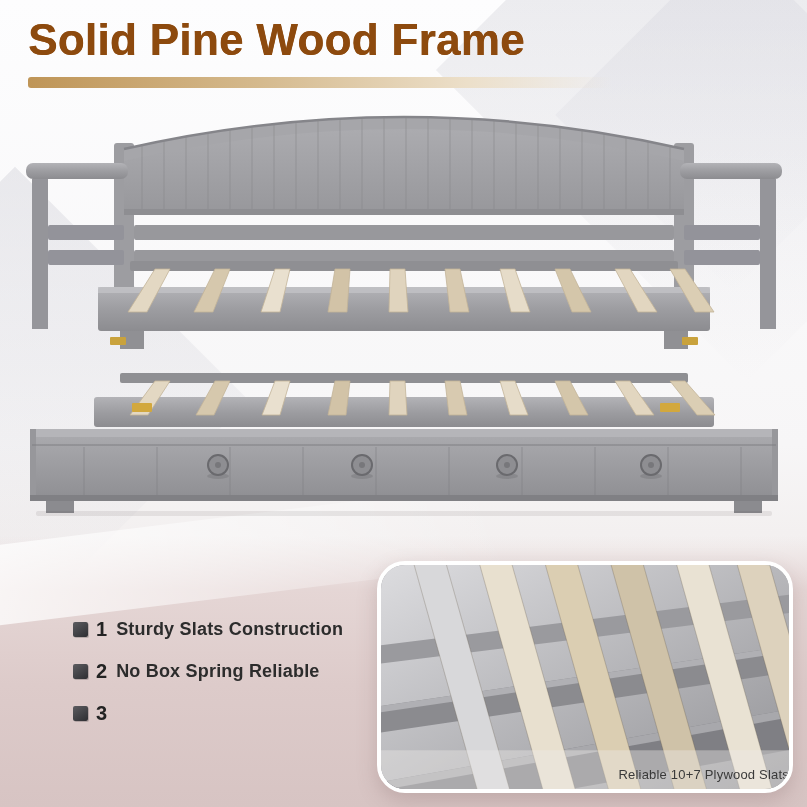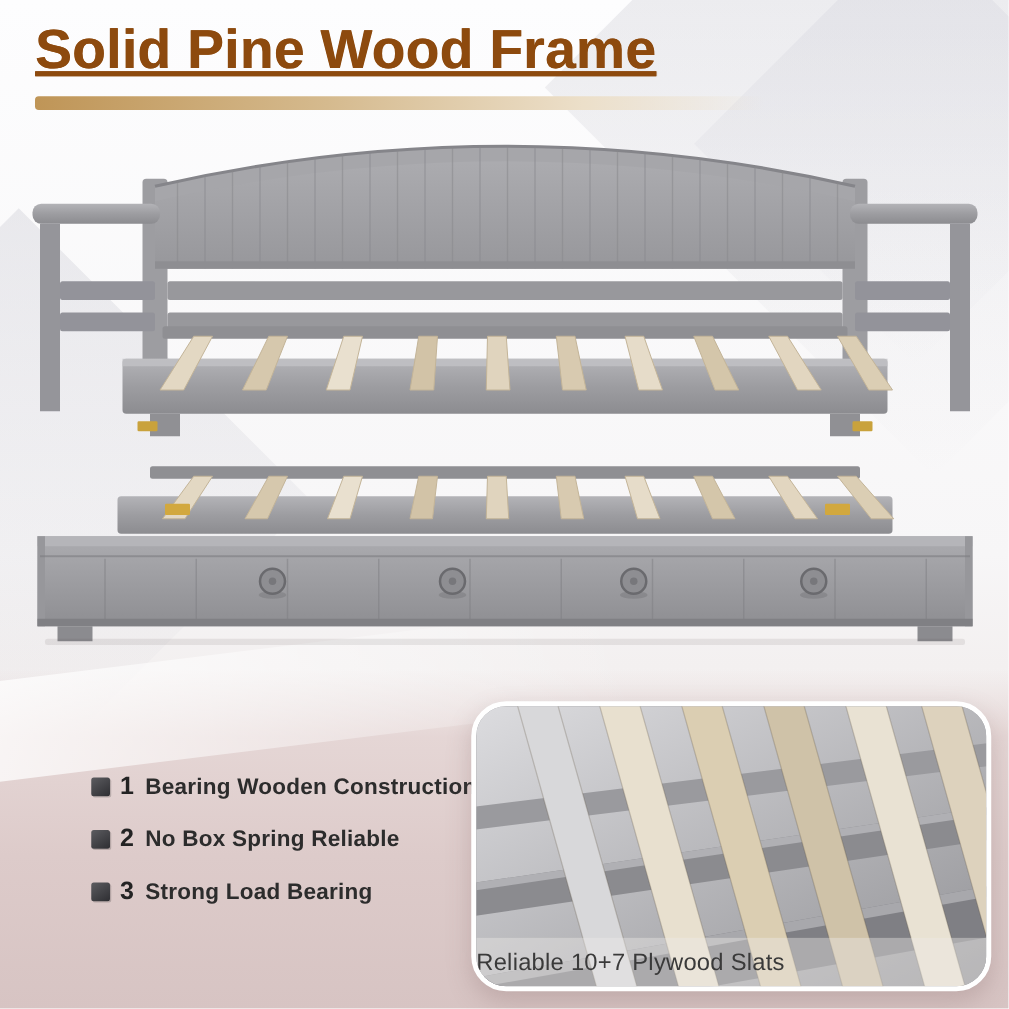--- a/index.html
+++ b/index.html
@@ -34,7 +34,6 @@
     font-size: 44px; font-weight: bold; color: #8d4a0e;
     letter-spacing: 0.3px; line-height: 1.2; white-space: nowrap;
     text-shadow: 0.4px 0 0 #8d4a0e;
-    text-decoration: underline;
   }
   .title-bar {
     position: absolute; left: 28px; top: 77px; width: 584px; height: 11px; border-radius: 3px;

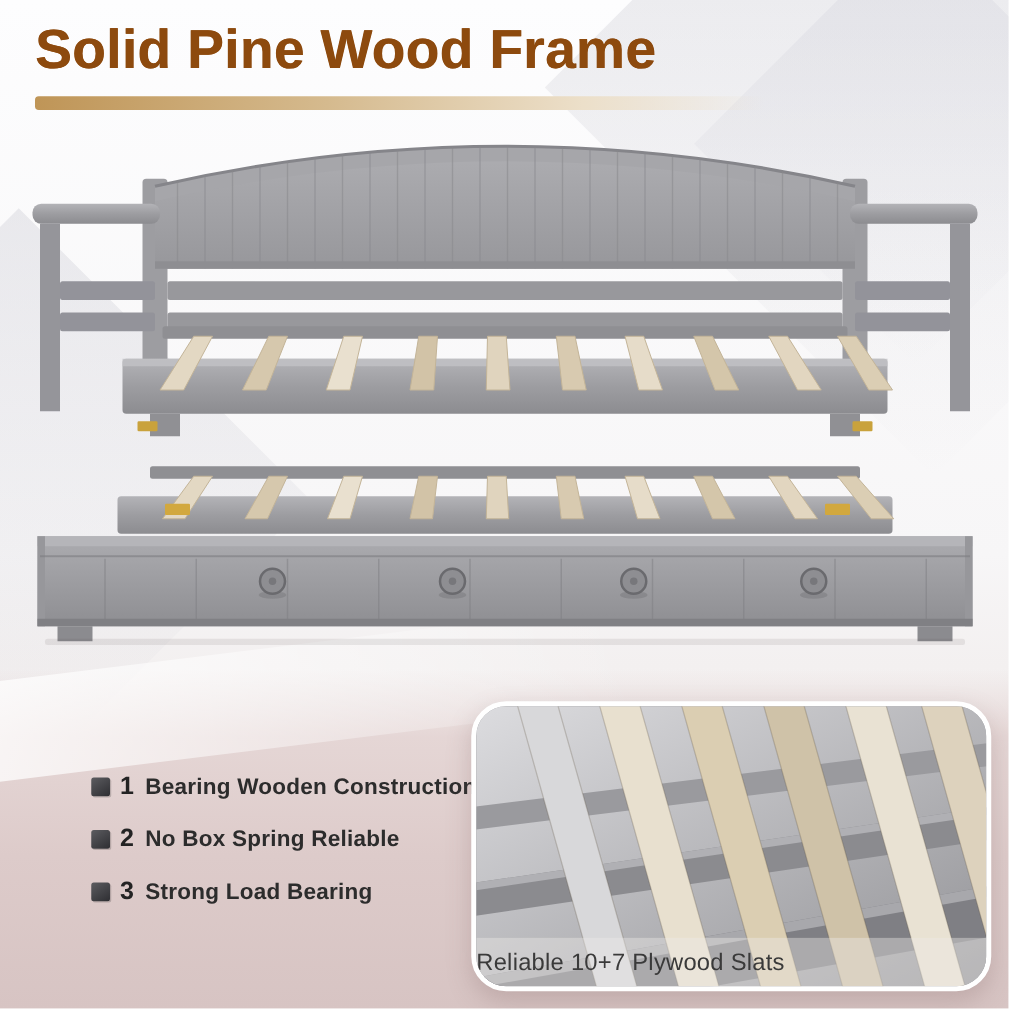--- a/index.html
+++ b/index.html
@@ -209,7 +209,7 @@
     <li class="feature">
       <span class="cube"></span>
       <span class="fnum">1</span>
-      <span class="flabel">Bearing Wooden Construction</span>
+      <span class="flabel">Sturdy Slats Construction</span>
     </li>
     <li class="feature">
       <span class="cube"></span>

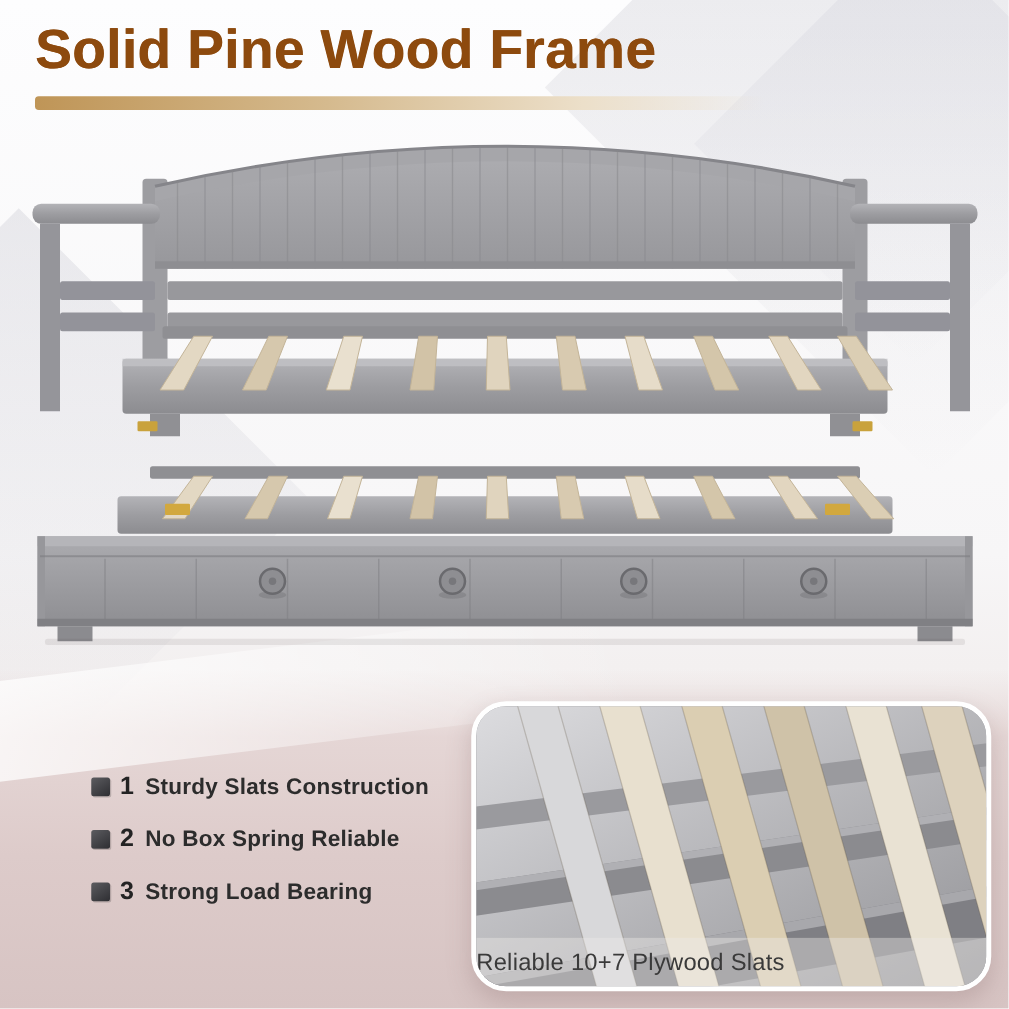--- a/index.html
+++ b/index.html
@@ -219,7 +219,6 @@
     <li class="feature">
       <span class="cube"></span>
       <span class="fnum">3</span>
-      <span class="flabel">Strong Load Bearing</span>
     </li>
   </ul>
 

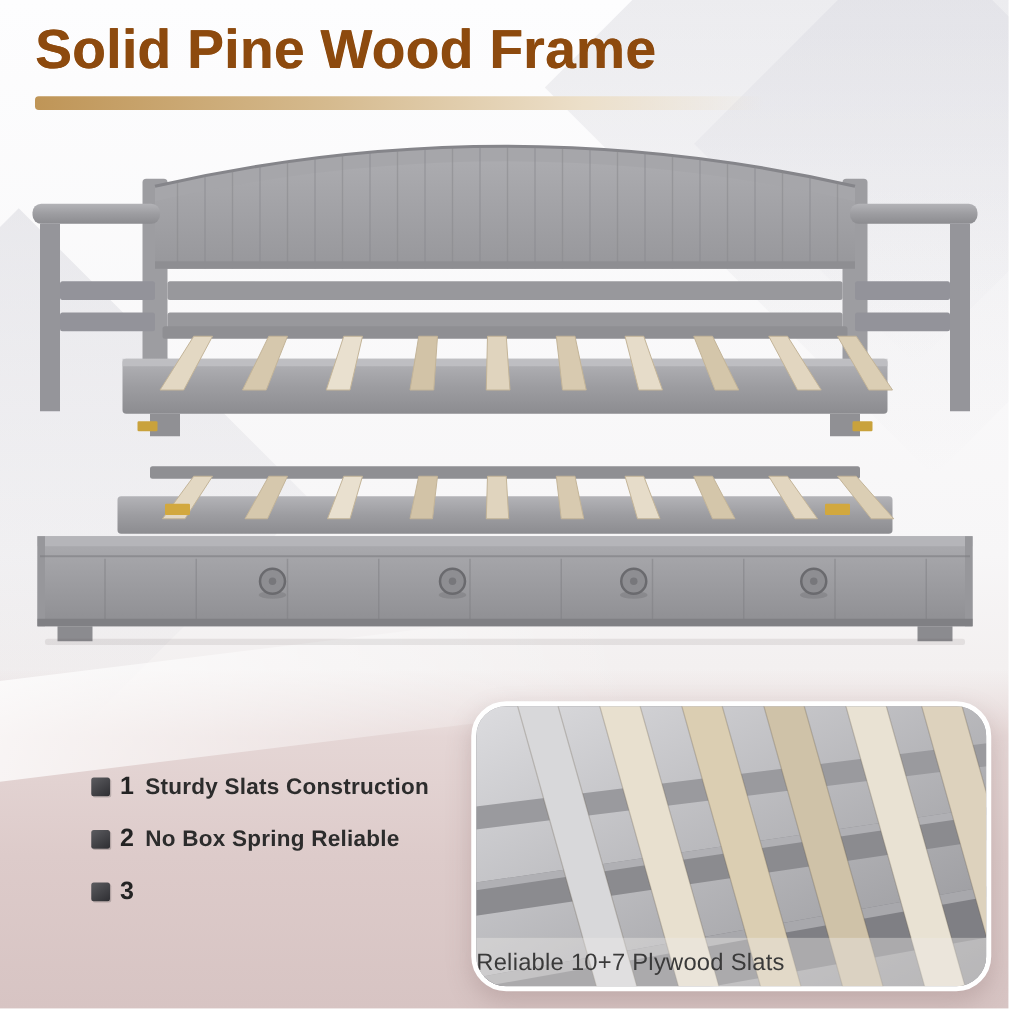--- a/index.html
+++ b/index.html
@@ -66,7 +66,7 @@
   .inset svg { display: block; width: 100%; height: 100%; }
   .inset figcaption {
     position: absolute; left: 0; right: 0; bottom: 7px;
-    text-align: left; font-size: 19px; color: #3a3a3a; letter-spacing: 0.2px;
+    text-align: right; font-size: 13px; color: #3a3a3a; letter-spacing: 0.2px;
   }
 </style>
 </head>

